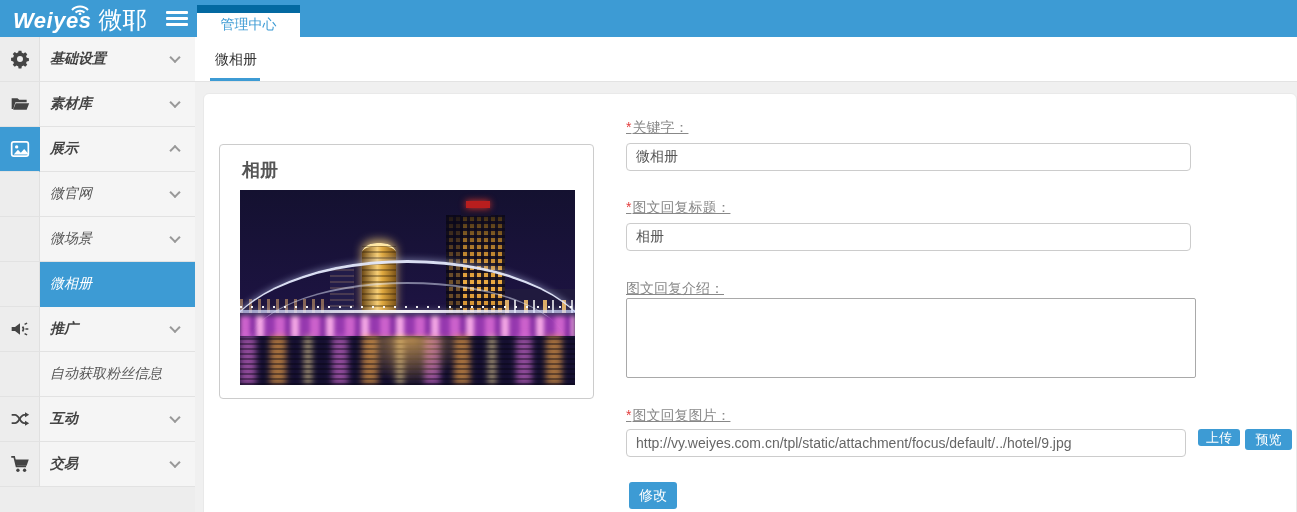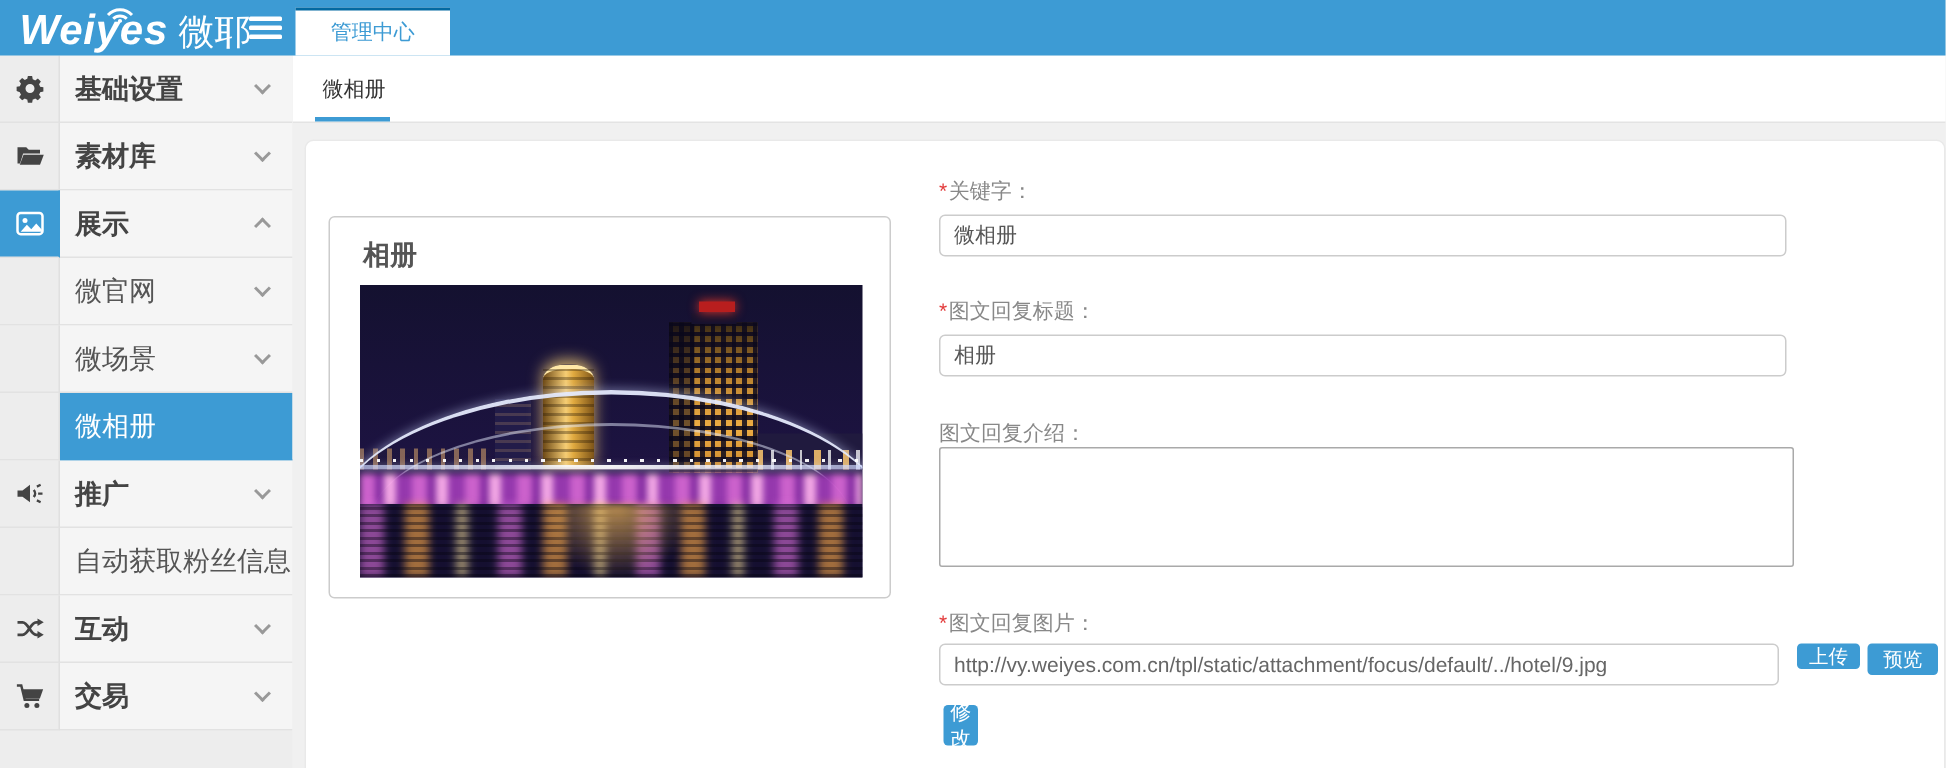--- a/index.html
+++ b/index.html
@@ -9,7 +9,7 @@
   
   #header { position:absolute; left:0; top:0; width:1297px; height:37px; background:#3d9bd4; z-index:30; }
   #logo { position:absolute; left:13px; top:4px; color:#fff; display:flex; align-items:baseline; }
-  #logo .en { font-size:28px; font-weight:bold; font-style:italic; letter-spacing:0.5px;text-align:center; }
+  #logo .en { font-size:22px; font-weight:bold; font-style:italic; letter-spacing:0.5px;text-align:center; }
   #logo .cn { font-size:24px; margin-left:7px; font-weight:500; }
   #wifi { position:absolute; left:56px; top:-1px; }
   #hamburger { position:absolute; left:166px; top:11px; width:22px; height:15px; cursor:pointer; }

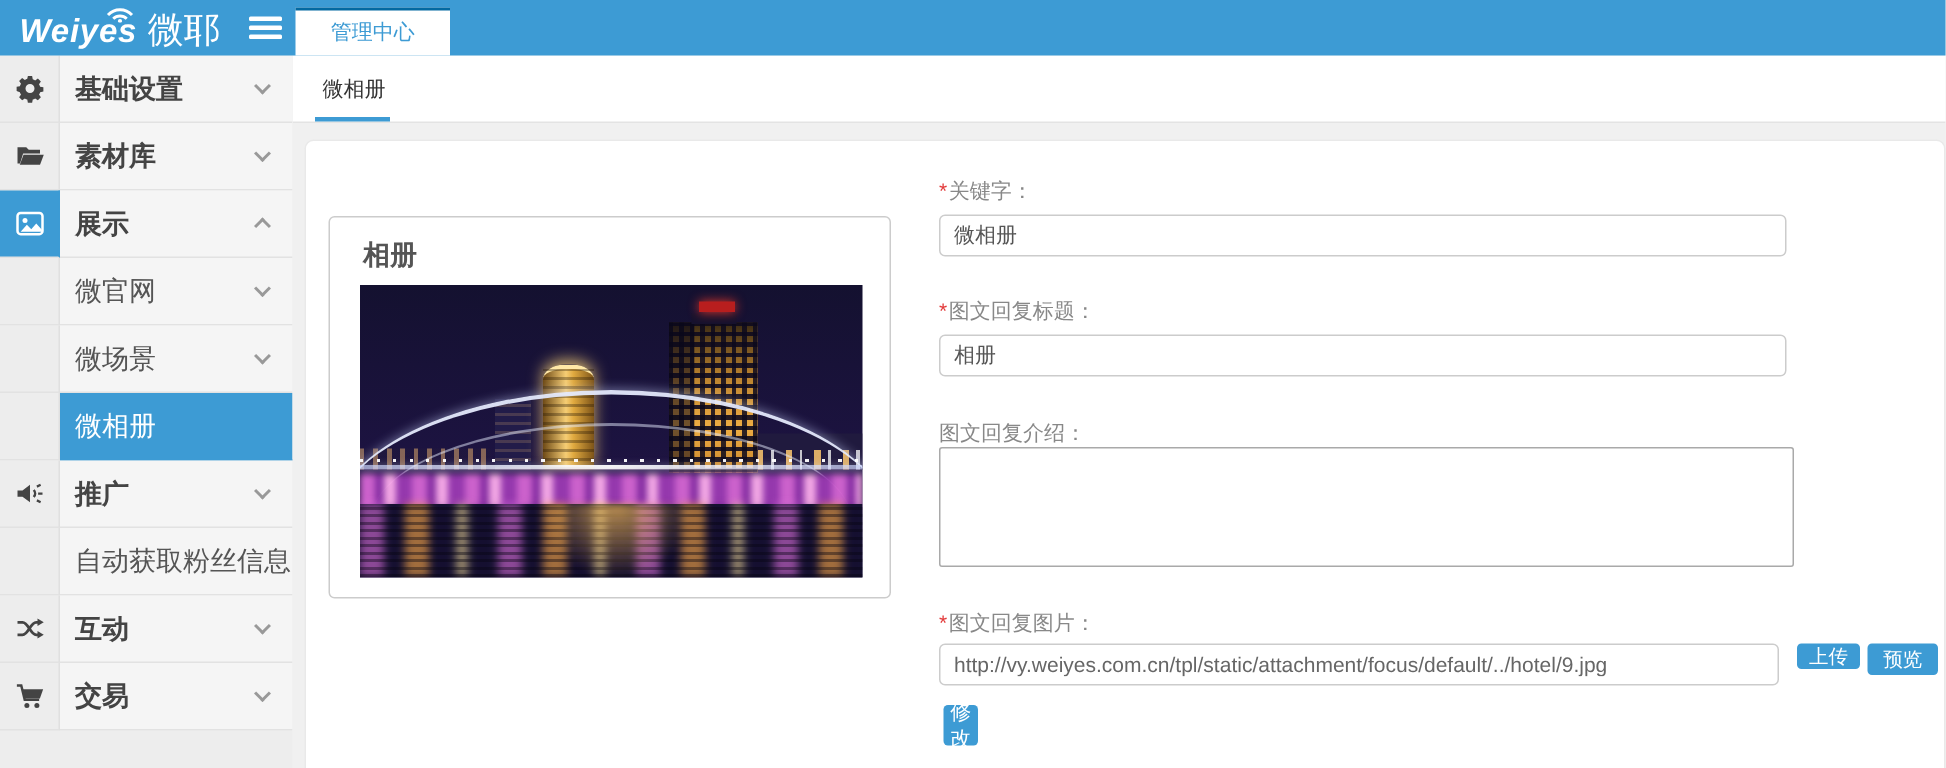--- a/index.html
+++ b/index.html
@@ -15,7 +15,7 @@
   #hamburger { position:absolute; left:166px; top:11px; width:22px; height:15px; cursor:pointer; }
   #hamburger span { display:block; width:22px; height:3px; background:#fff; border-radius:1px; margin-bottom:3px; }
   #tab-active { position:absolute; left:197px; top:5px; width:103px; height:32px; background:#fff;
-                border-top:2px solid #0369a1; color:#3d9bd4; font-size:14px;
+                border-top:8px solid #0369a1; color:#3d9bd4; font-size:14px;
                 display:flex; align-items:center; justify-content:center; }
 
   

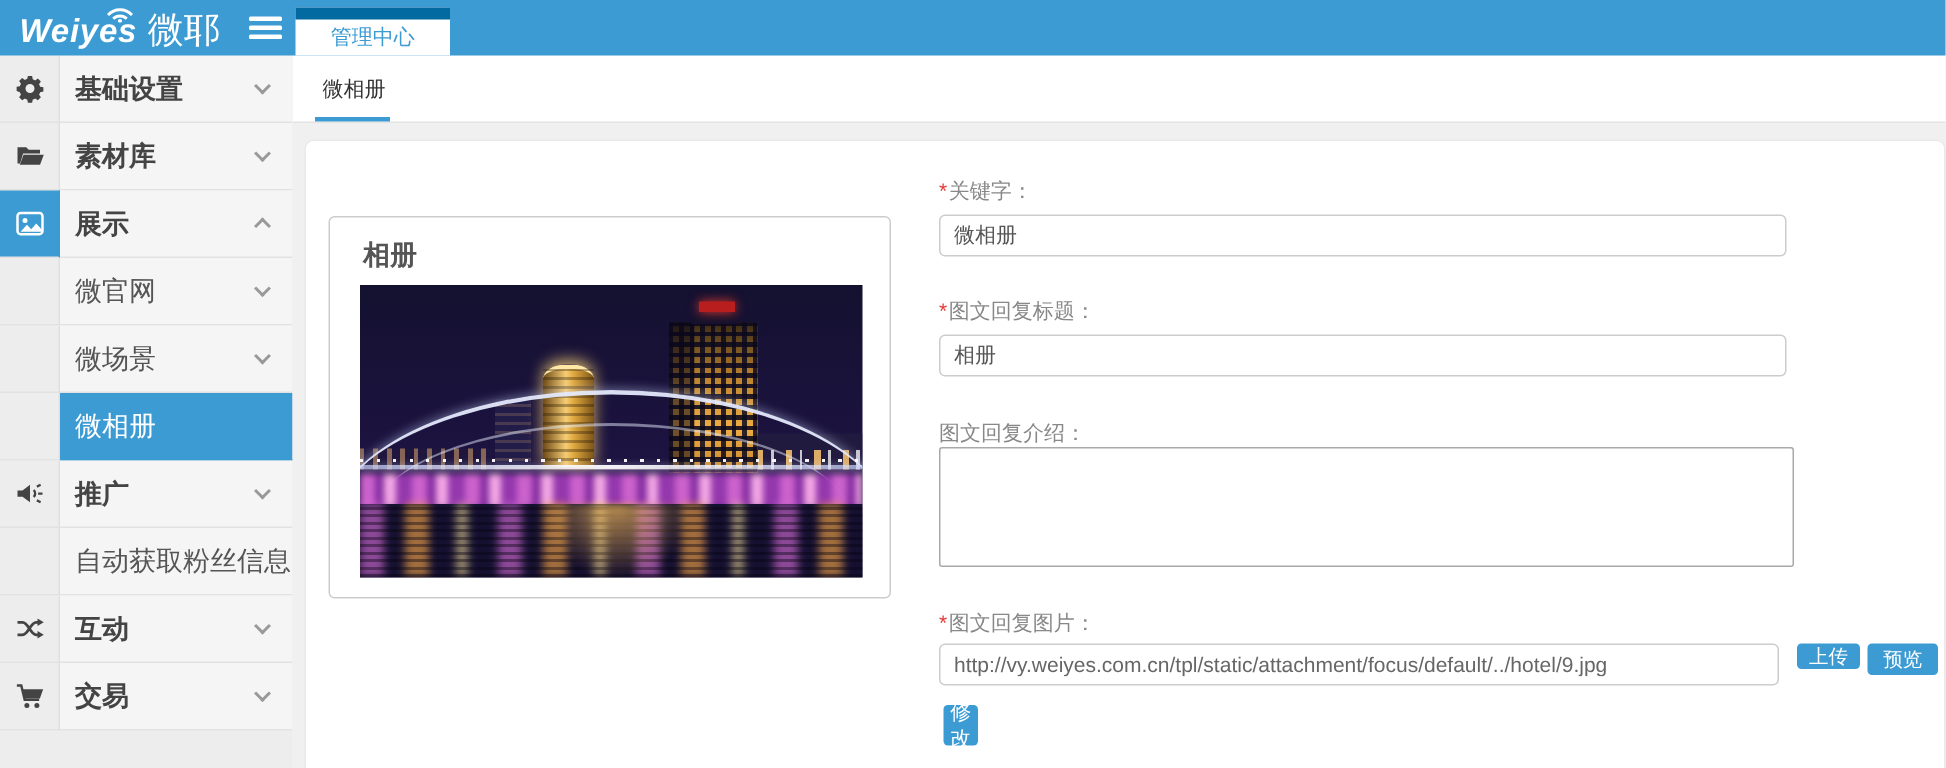--- a/index.html
+++ b/index.html
@@ -26,7 +26,7 @@
   .icon-cell.active { background:#3d9bd4; border-right:1px solid #3d9bd4; }
   .label-cell { flex:1; background:#f5f5f5; border-bottom:1px solid #e2e2e2; display:flex; align-items:center;
                 padding-left:10px; position:relative; cursor:pointer; }
-  .label-cell .txt { font-size:18px; color:#444; font-weight:600; }
+  .label-cell .txt { font-size:14px; color:#444; font-weight:600;font-style:italic; }
   .srow.sub .label-cell .txt { font-weight:400; color:#555; }
   .srow.selected .label-cell { background:#3d9bd4; border-bottom:1px solid #3d9bd4; }
   .srow.selected .label-cell .txt { color:#fff; }

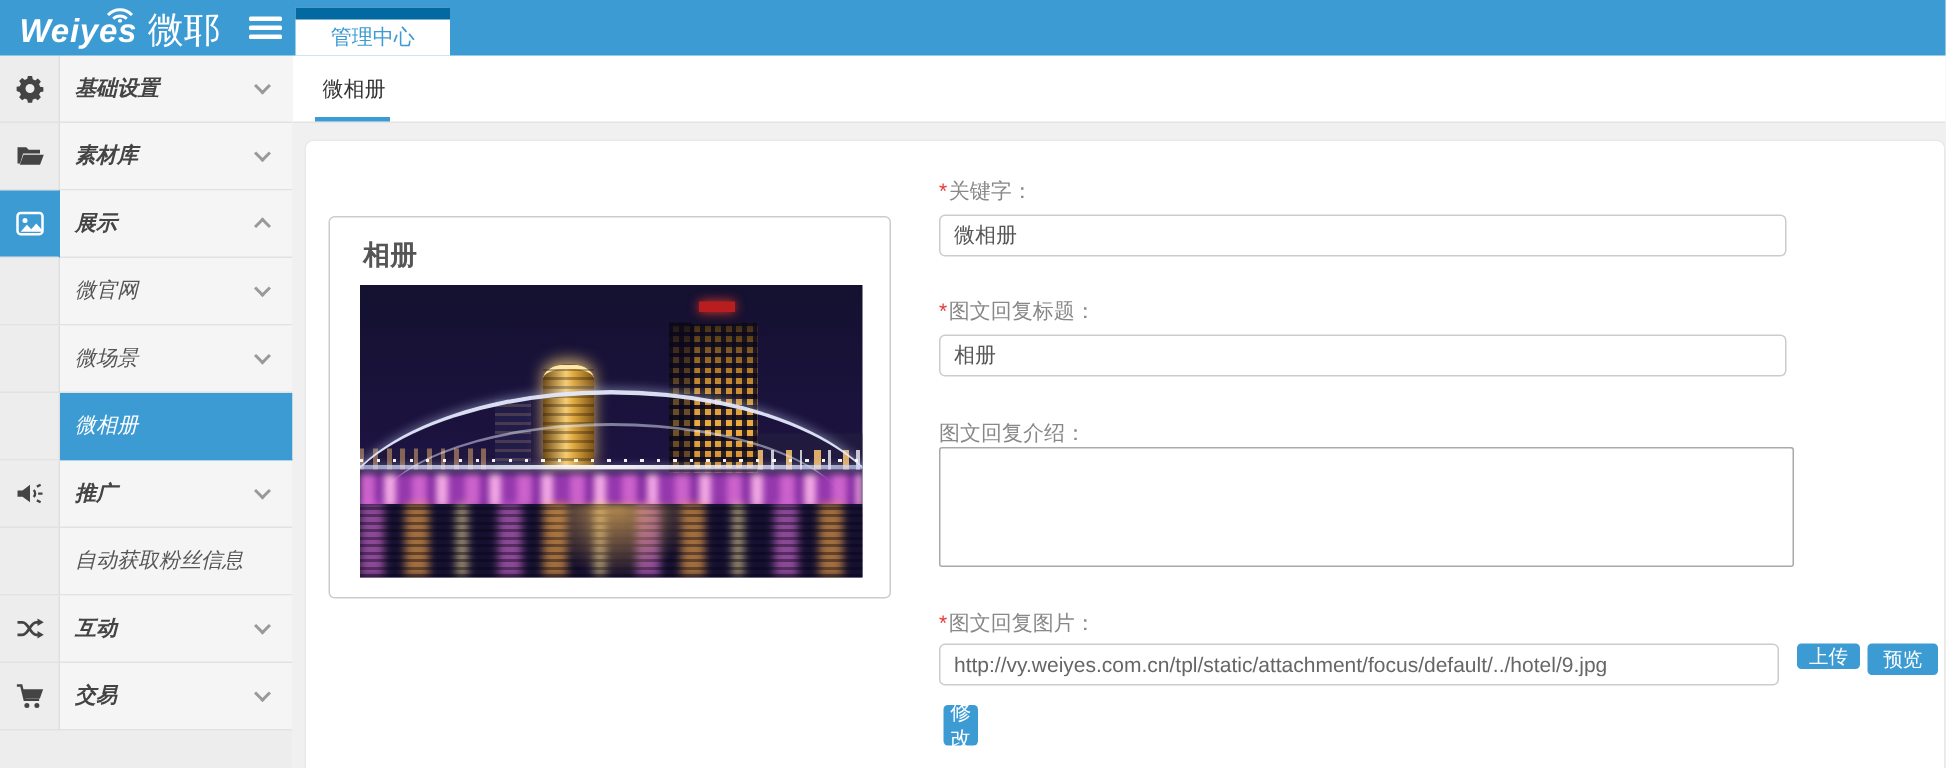--- a/index.html
+++ b/index.html
@@ -104,7 +104,7 @@
       background:radial-gradient(ellipse at 50% 0%, rgba(255,195,95,.7), transparent 72%); filter:blur(2px); }
 
   
-  .flabel { position:absolute; font-size:14px; color:#888; }
+  .flabel { position:absolute; font-size:14px; color:#888;text-decoration:underline; }
   .flabel .req { color:#e23b3b; margin-right:1px; }
   .finput { position:absolute; height:28px; border:1px solid #ccc; border-radius:4px; padding:0 9px;
             font-size:14px; color:#555; font-family:"Liberation Sans",sans-serif; background:#fff; outline:none; }

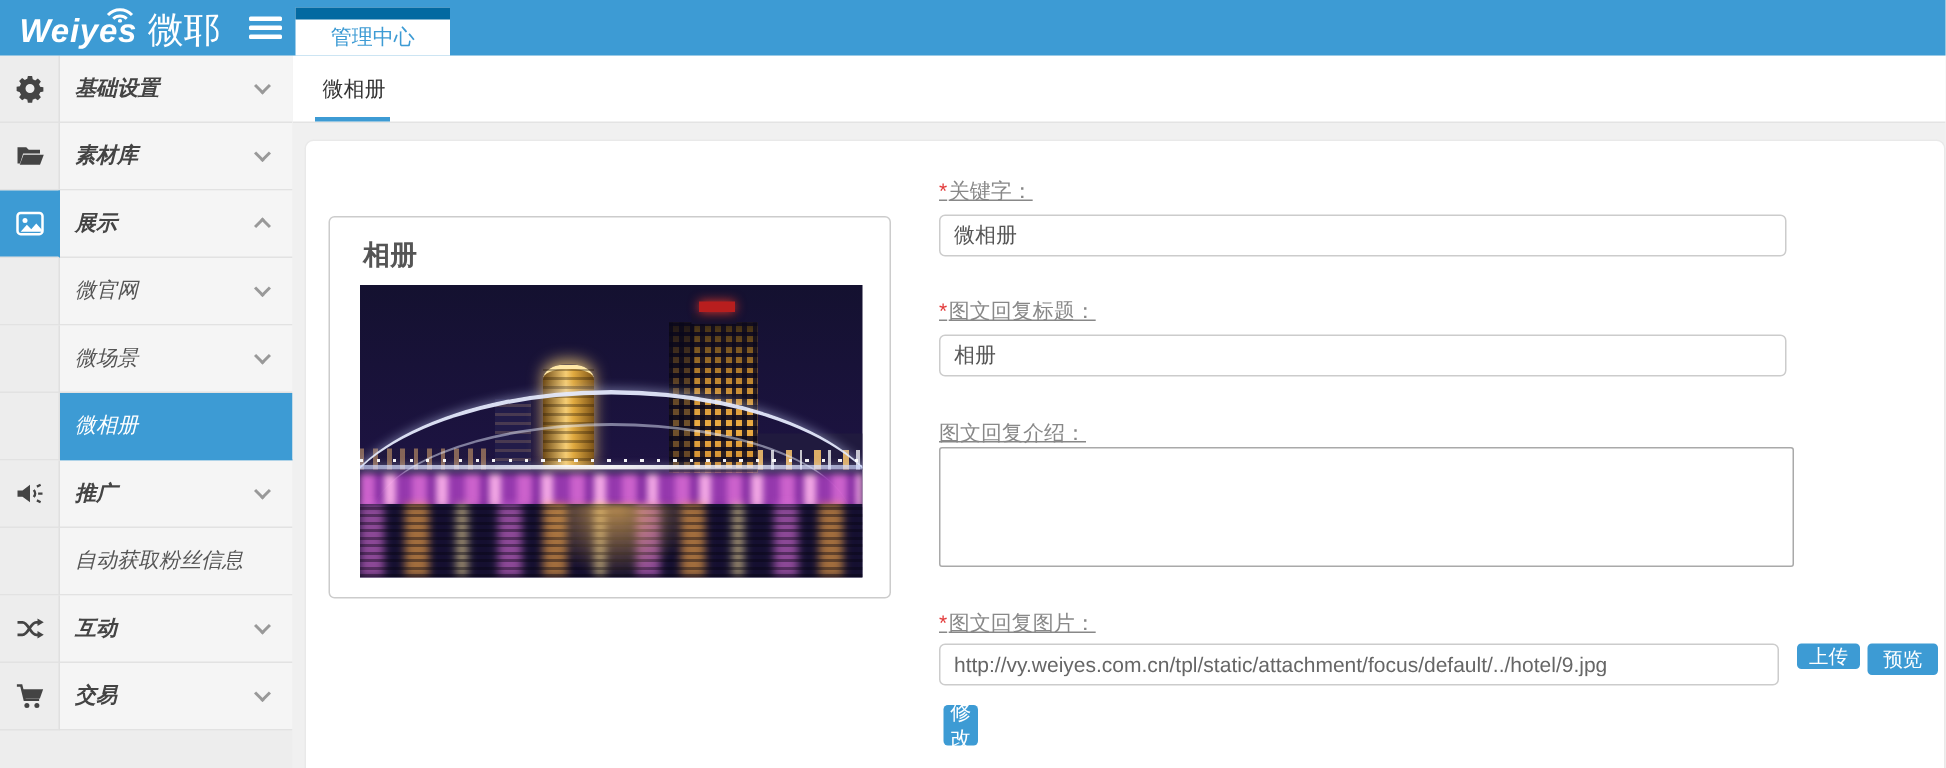--- a/index.html
+++ b/index.html
@@ -123,7 +123,7 @@
          font-family:"Liberation Sans",sans-serif; }
   #btn-upload  { left:994px;  top:335px; width:42px; height:17px; }
   #btn-preview { left:1041px; top:335px; width:47px; height:21px; }
-  #btn-submit  { left:425px;  top:376px; width:23px; height:27px; font-size:14px; }
+  #btn-submit  { left:425px;  top:388px; width:48px; height:27px; font-size:14px; }
 </style>
 </head>
 <body>

